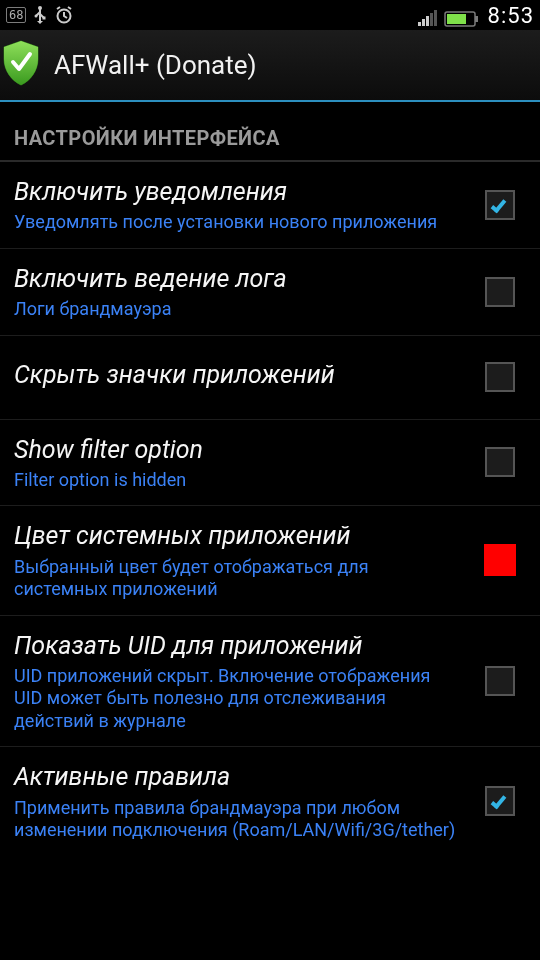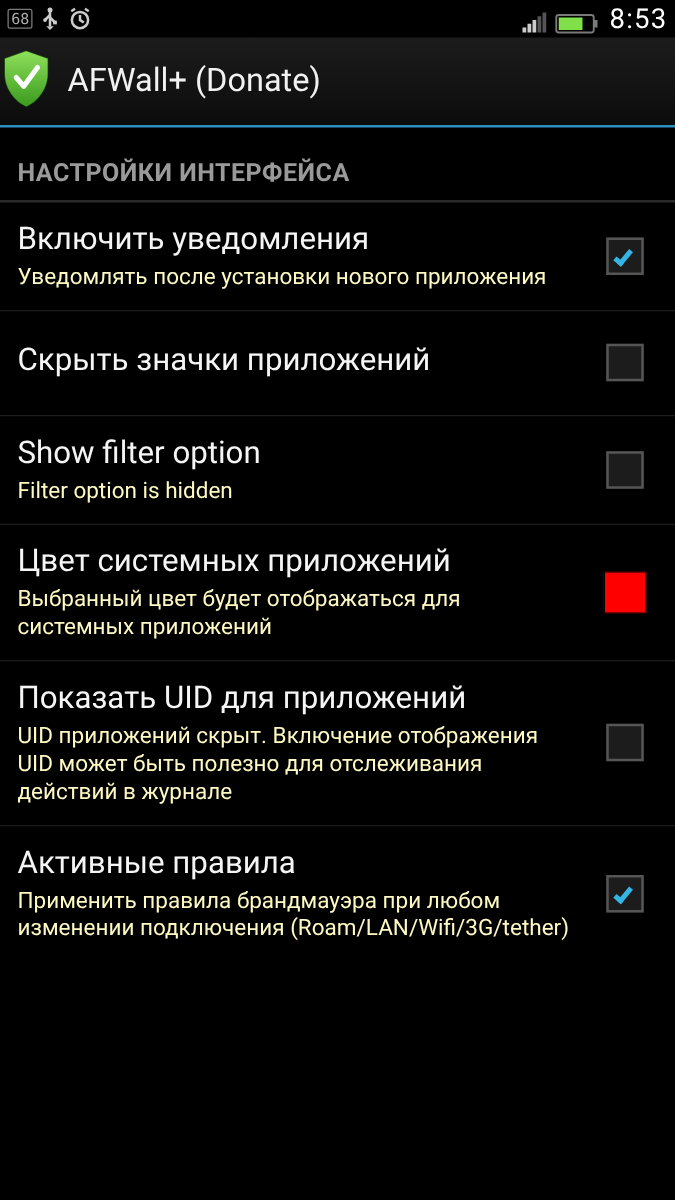--- a/index.html
+++ b/index.html
@@ -78,6 +78,7 @@
     color: #f5f5f5;
     line-height: 1.25;
     margin-bottom: 4px;
+    font-style: italic;
   }
   .item .subtitle {
     font-size: 18px;

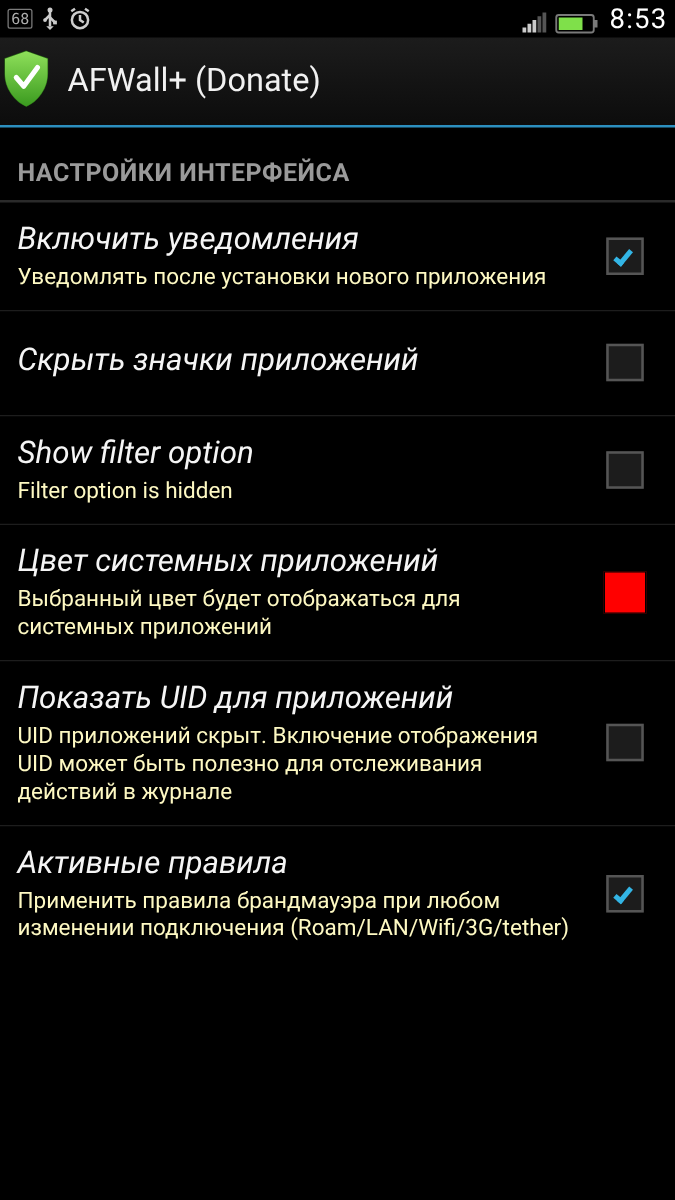--- a/index.html
+++ b/index.html
@@ -82,7 +82,7 @@
   }
   .item .subtitle {
     font-size: 18px;
-    color: #fef9c3;
+    color: #3b82f6;
     line-height: 1.25;
   }
   .item .widget {

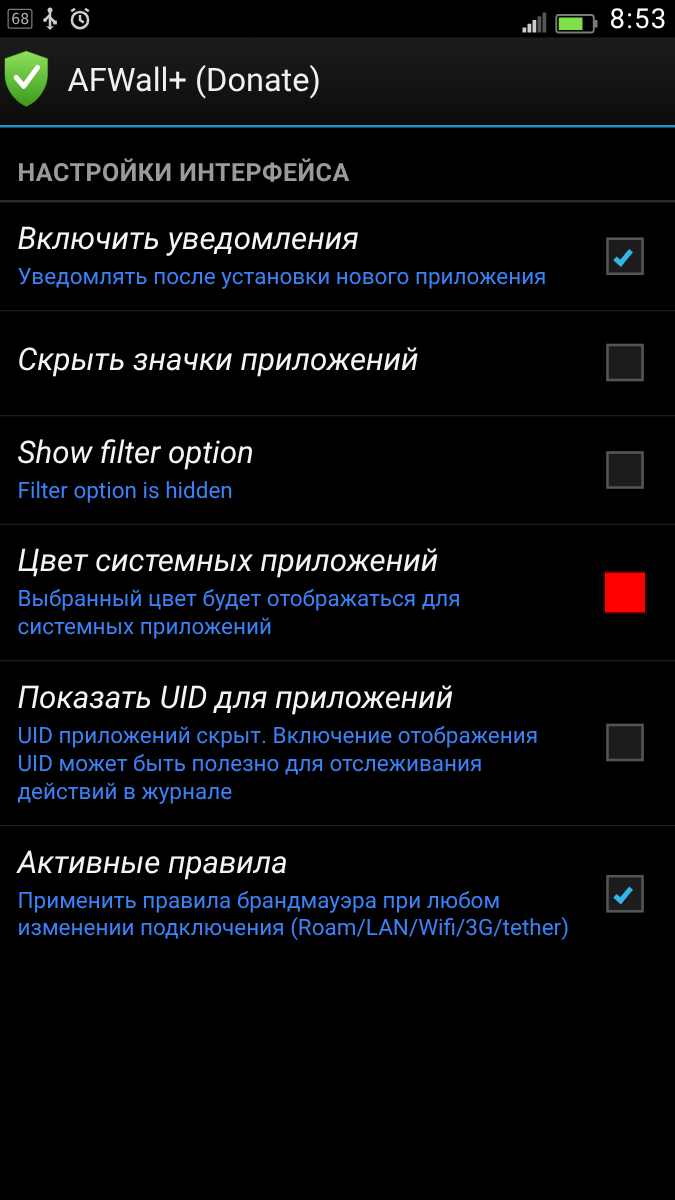--- a/index.html
+++ b/index.html
@@ -205,6 +205,15 @@
     </div>
   </div>
 
+  <div class="item">
+    <div class="text">
+      <div class="title-line">Включить ведение лога</div>
+      <div class="subtitle">Логи брандмауэра</div>
+    </div>
+    <div class="widget">
+      <div class="checkbox"></div>
+    </div>
+  </div>
 
   <div class="item">
     <div class="text">

